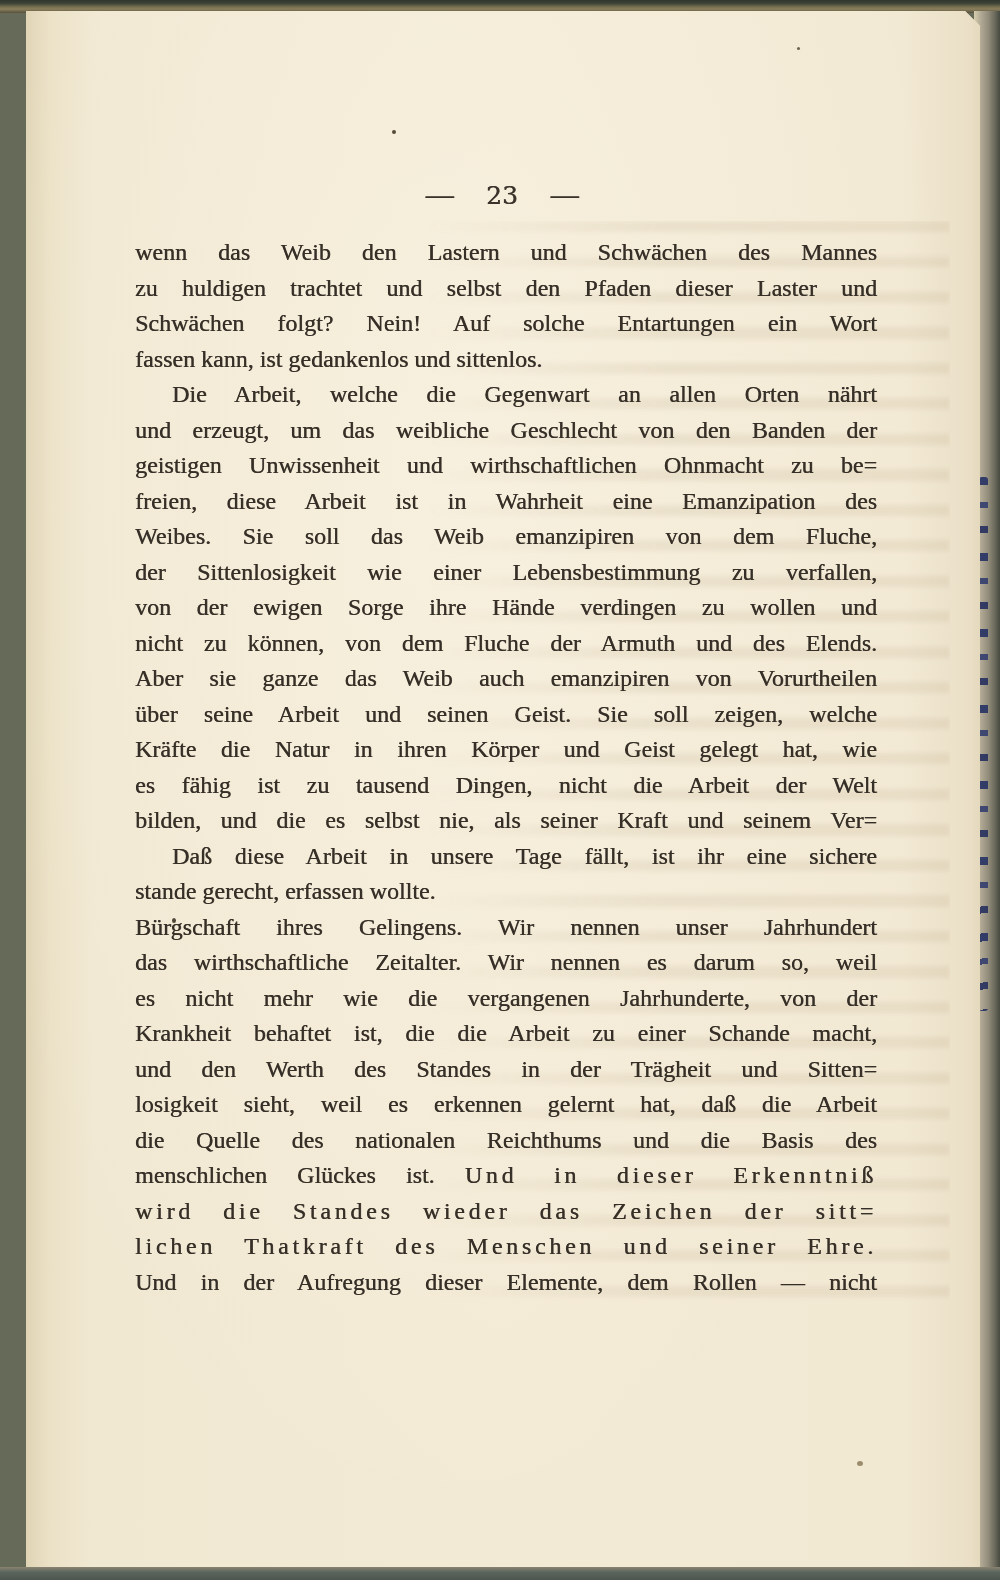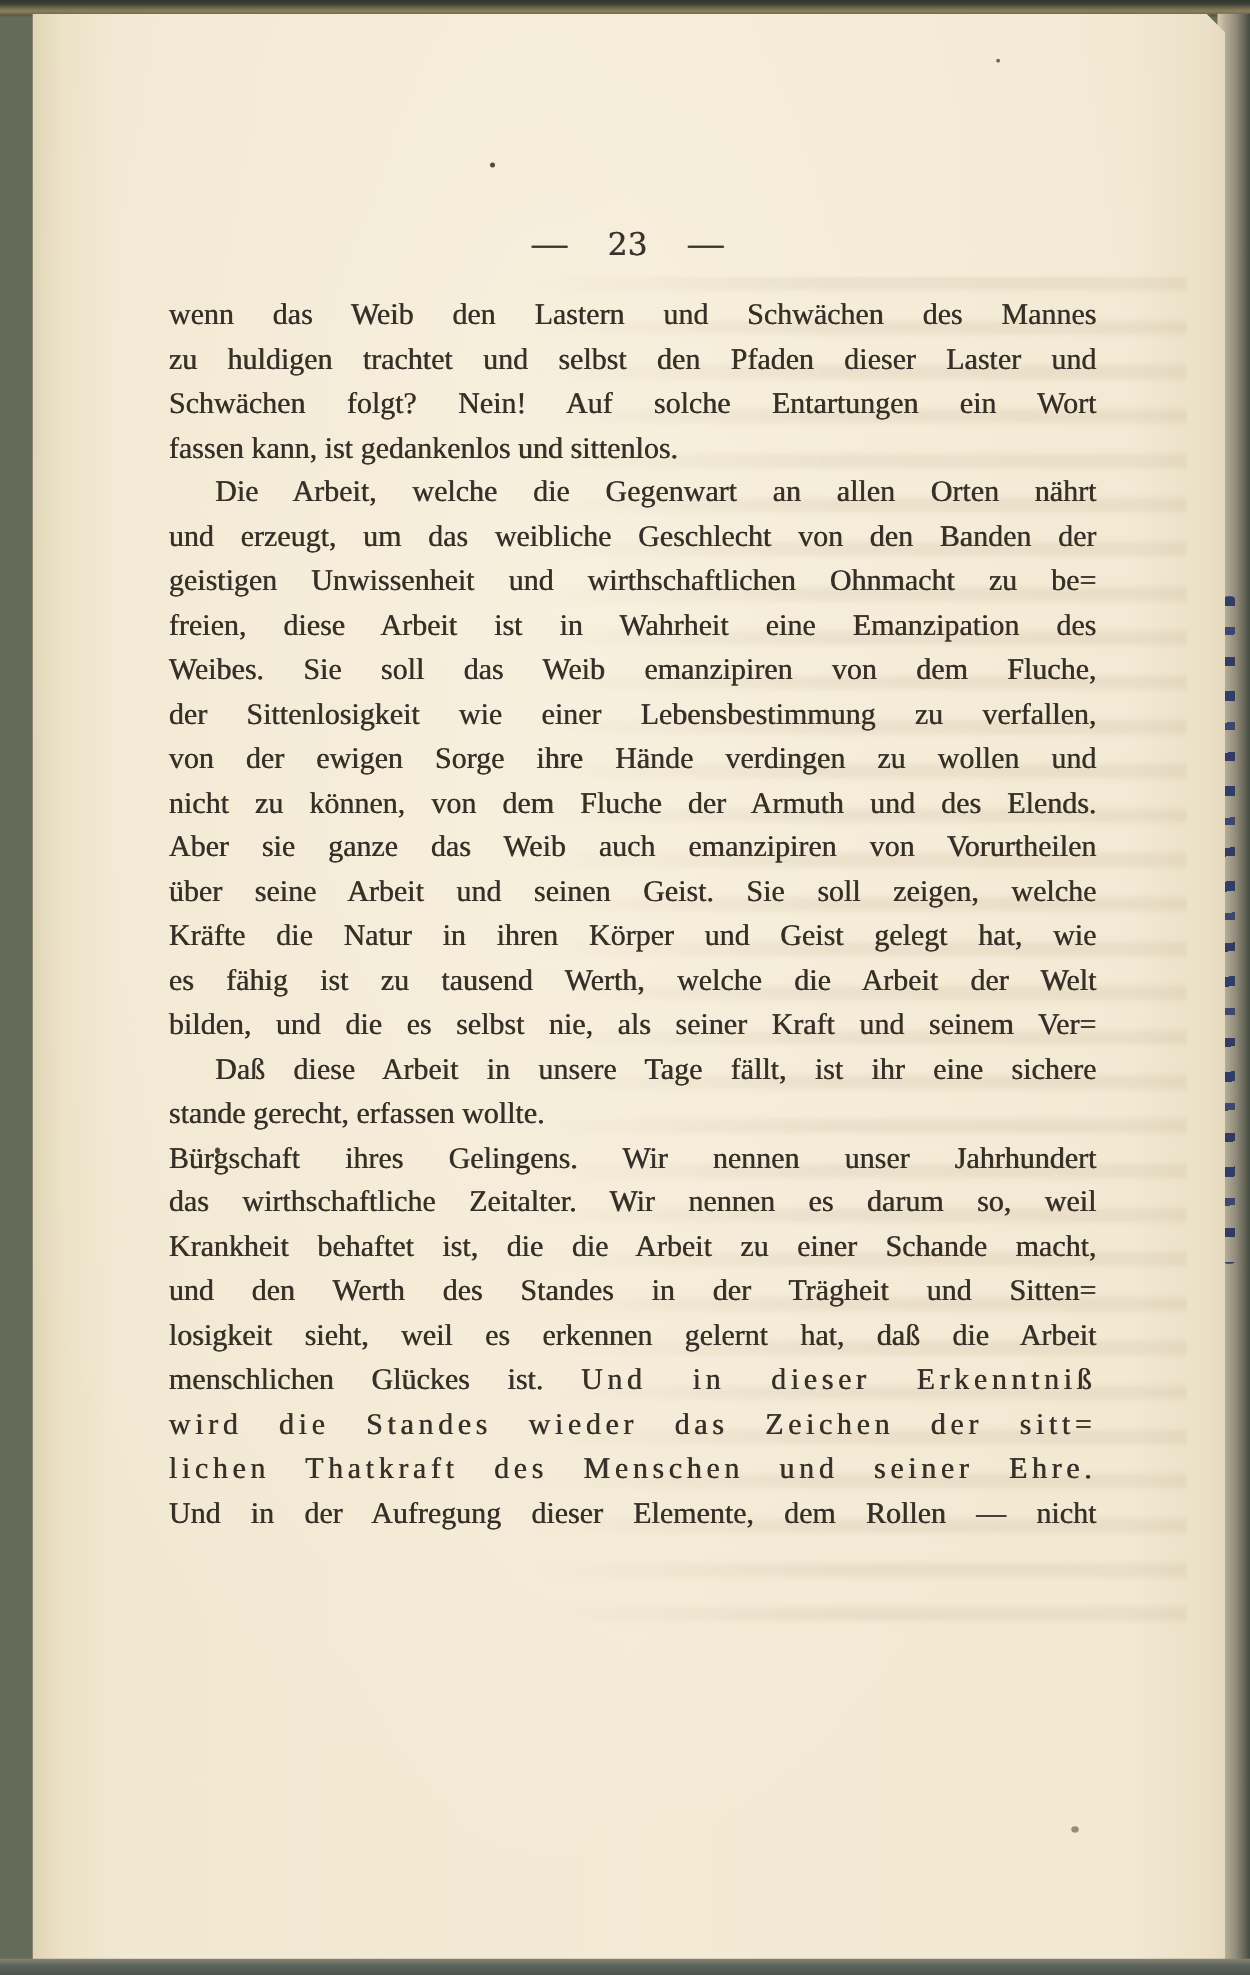--- a/index.html
+++ b/index.html
@@ -134,7 +134,7 @@
         <div class="line"><span>Aber sie ganze das Weib auch emanzipiren von Vorurtheilen</span></div>
         <div class="line"><span>über seine Arbeit und seinen Geist. Sie soll zeigen, welche</span></div>
         <div class="line"><span>Kräfte die Natur in ihren Körper und Geist gelegt hat, wie</span></div>
-        <div class="line"><span>es fähig ist zu tausend Werth, welche die Arbeit der Welt</span></div>
+        <div class="line"><span>es fähig ist zu tausend Dingen, nicht die Arbeit der Welt</span></div>
         <div class="line"><span>bilden, und die es selbst nie, als seiner Kraft und seinem Ver=</span></div>
         <div class="line indent"><span>Daß diese Arbeit in unsere Tage fällt, ist ihr eine sichere</span></div>
         <div class="line end"><span>stande gerecht, erfassen wollte.</span></div>

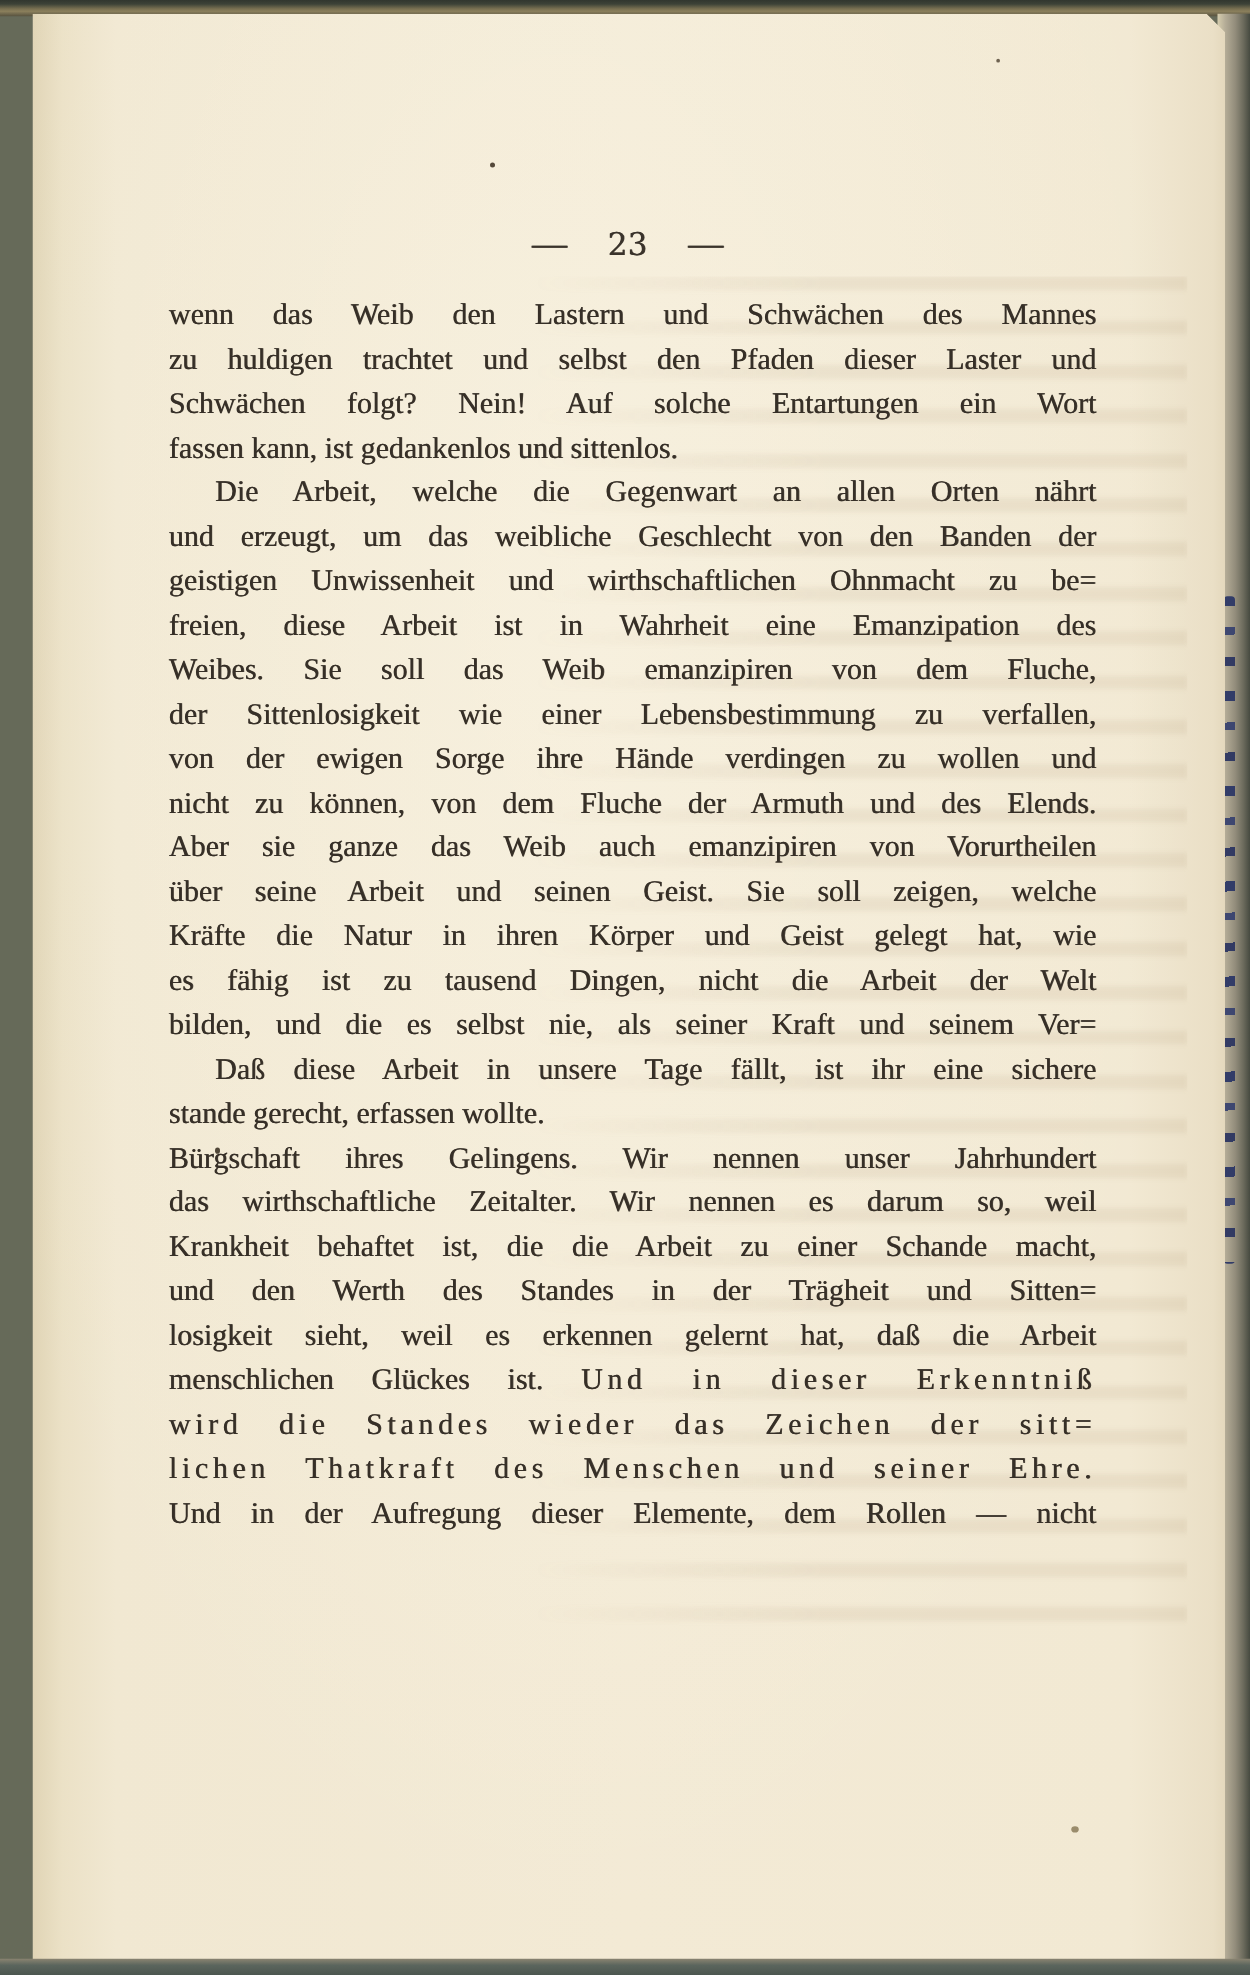--- a/index.html
+++ b/index.html
@@ -140,6 +140,7 @@
         <div class="line end"><span>stande gerecht, erfassen wollte.</span></div>
         <div class="line"><span>Bürgschaft ihres Gelingens. Wir nennen unser Jahrhundert</span></div>
         <div class="line"><span>das wirthschaftliche Zeitalter. Wir nennen es darum so, weil</span></div>
+        <div class="line"><span>es nicht mehr wie die vergangenen Jahrhunderte, von der</span></div>
         <div class="line"><span>Krankheit behaftet ist, die die Arbeit zu einer Schande macht,</span></div>
         <div class="line"><span>und den Werth des Standes in der Trägheit und Sitten=</span></div>
         <div class="line"><span>losigkeit sieht, weil es erkennen gelernt hat, daß die Arbeit</span></div>

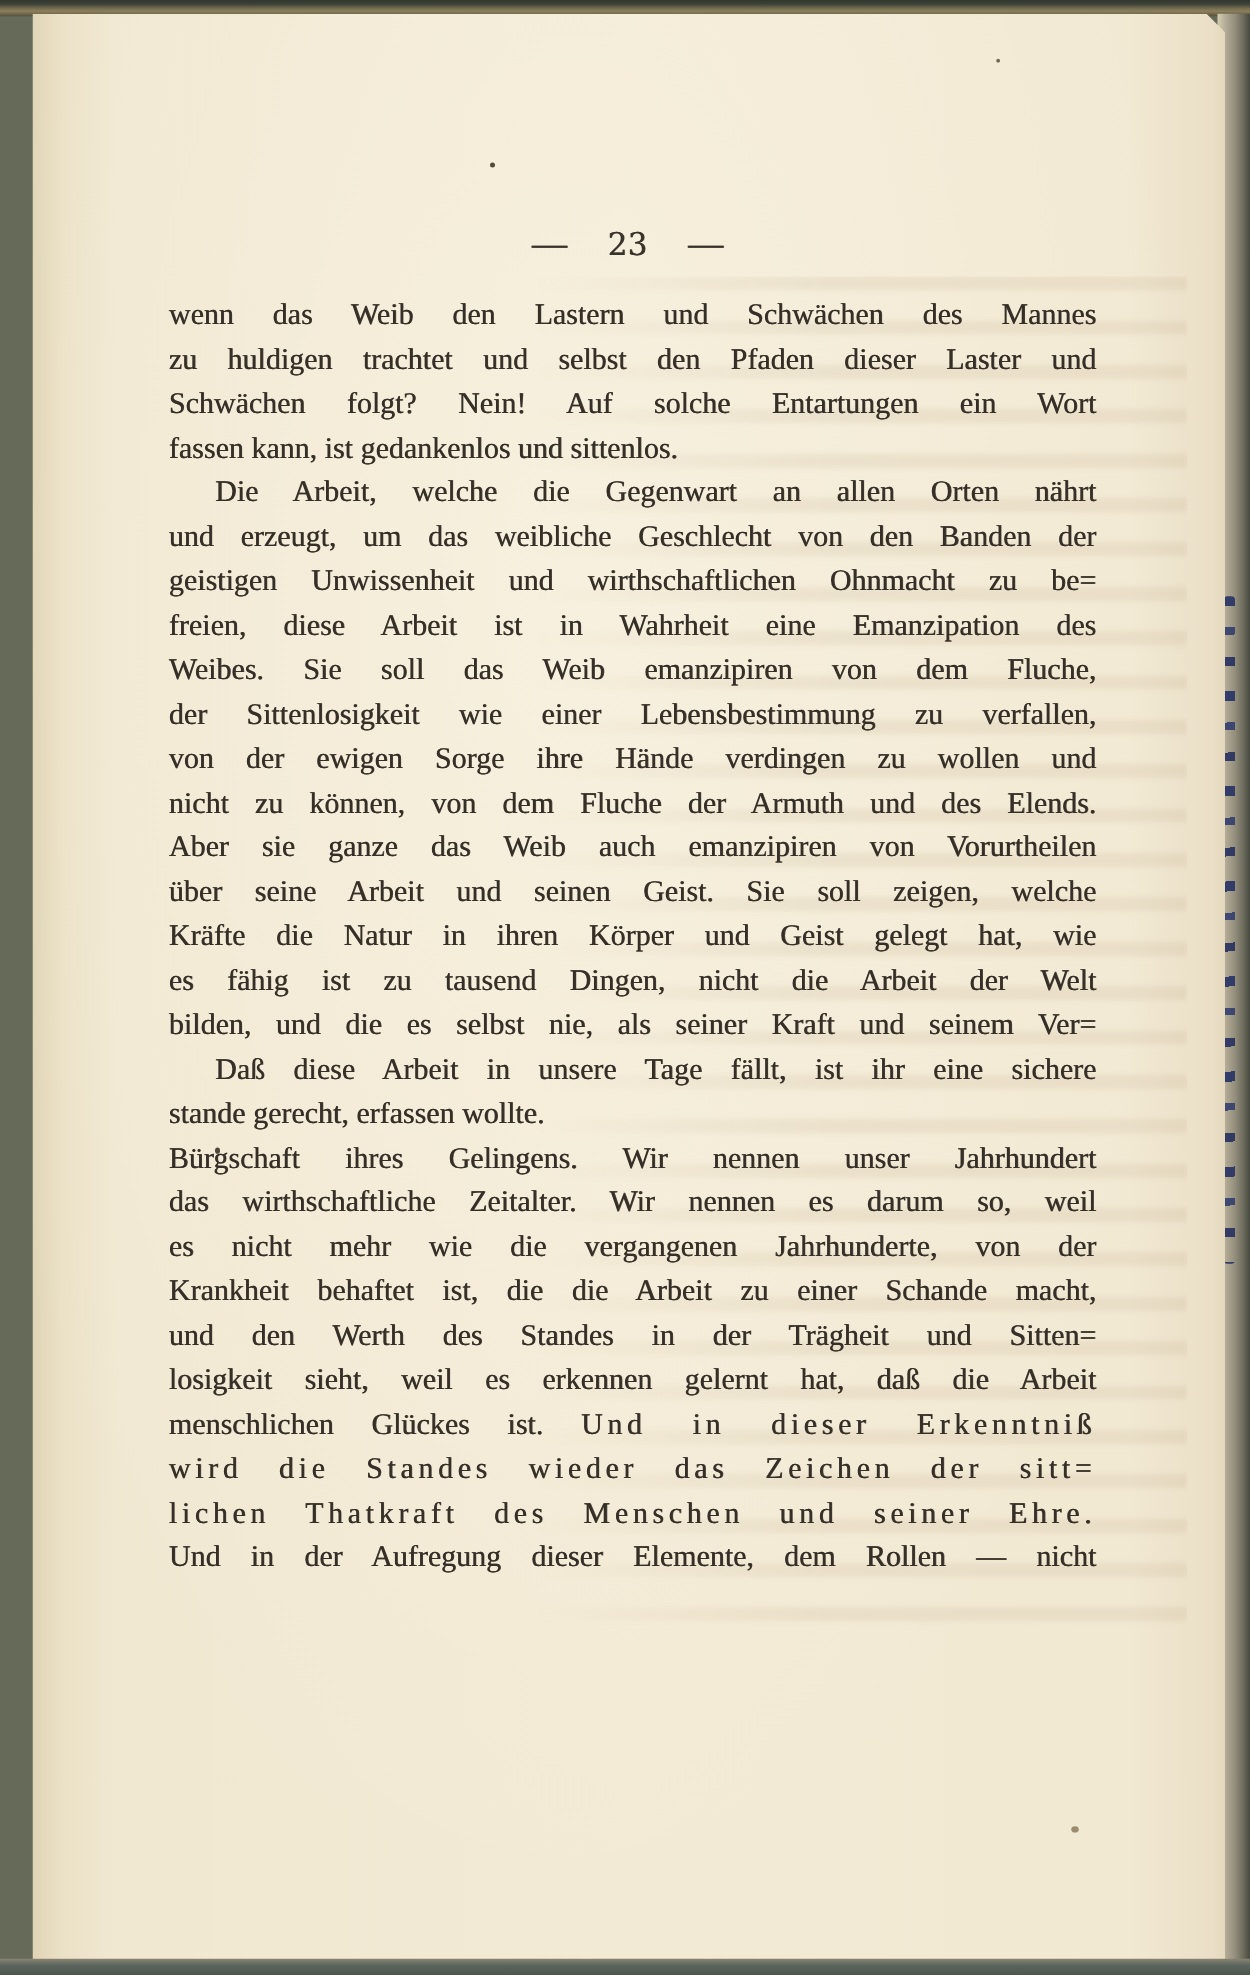--- a/index.html
+++ b/index.html
@@ -144,6 +144,7 @@
         <div class="line"><span>Krankheit behaftet ist, die die Arbeit zu einer Schande macht,</span></div>
         <div class="line"><span>und den Werth des Standes in der Trägheit und Sitten=</span></div>
         <div class="line"><span>losigkeit sieht, weil es erkennen gelernt hat, daß die Arbeit</span></div>
+        <div class="line"><span>die Quelle des nationalen Reichthums und die Basis des</span></div>
         <div class="line"><span>menschlichen Glückes ist. </span><span class="sp">Und in dieser Erkenntniß</span></div>
         <div class="line"><span class="sp">wird die Standes wieder das Zeichen der sitt=</span></div>
         <div class="line"><span class="sp">lichen Thatkraft des Menschen und seiner Ehre.</span></div>

